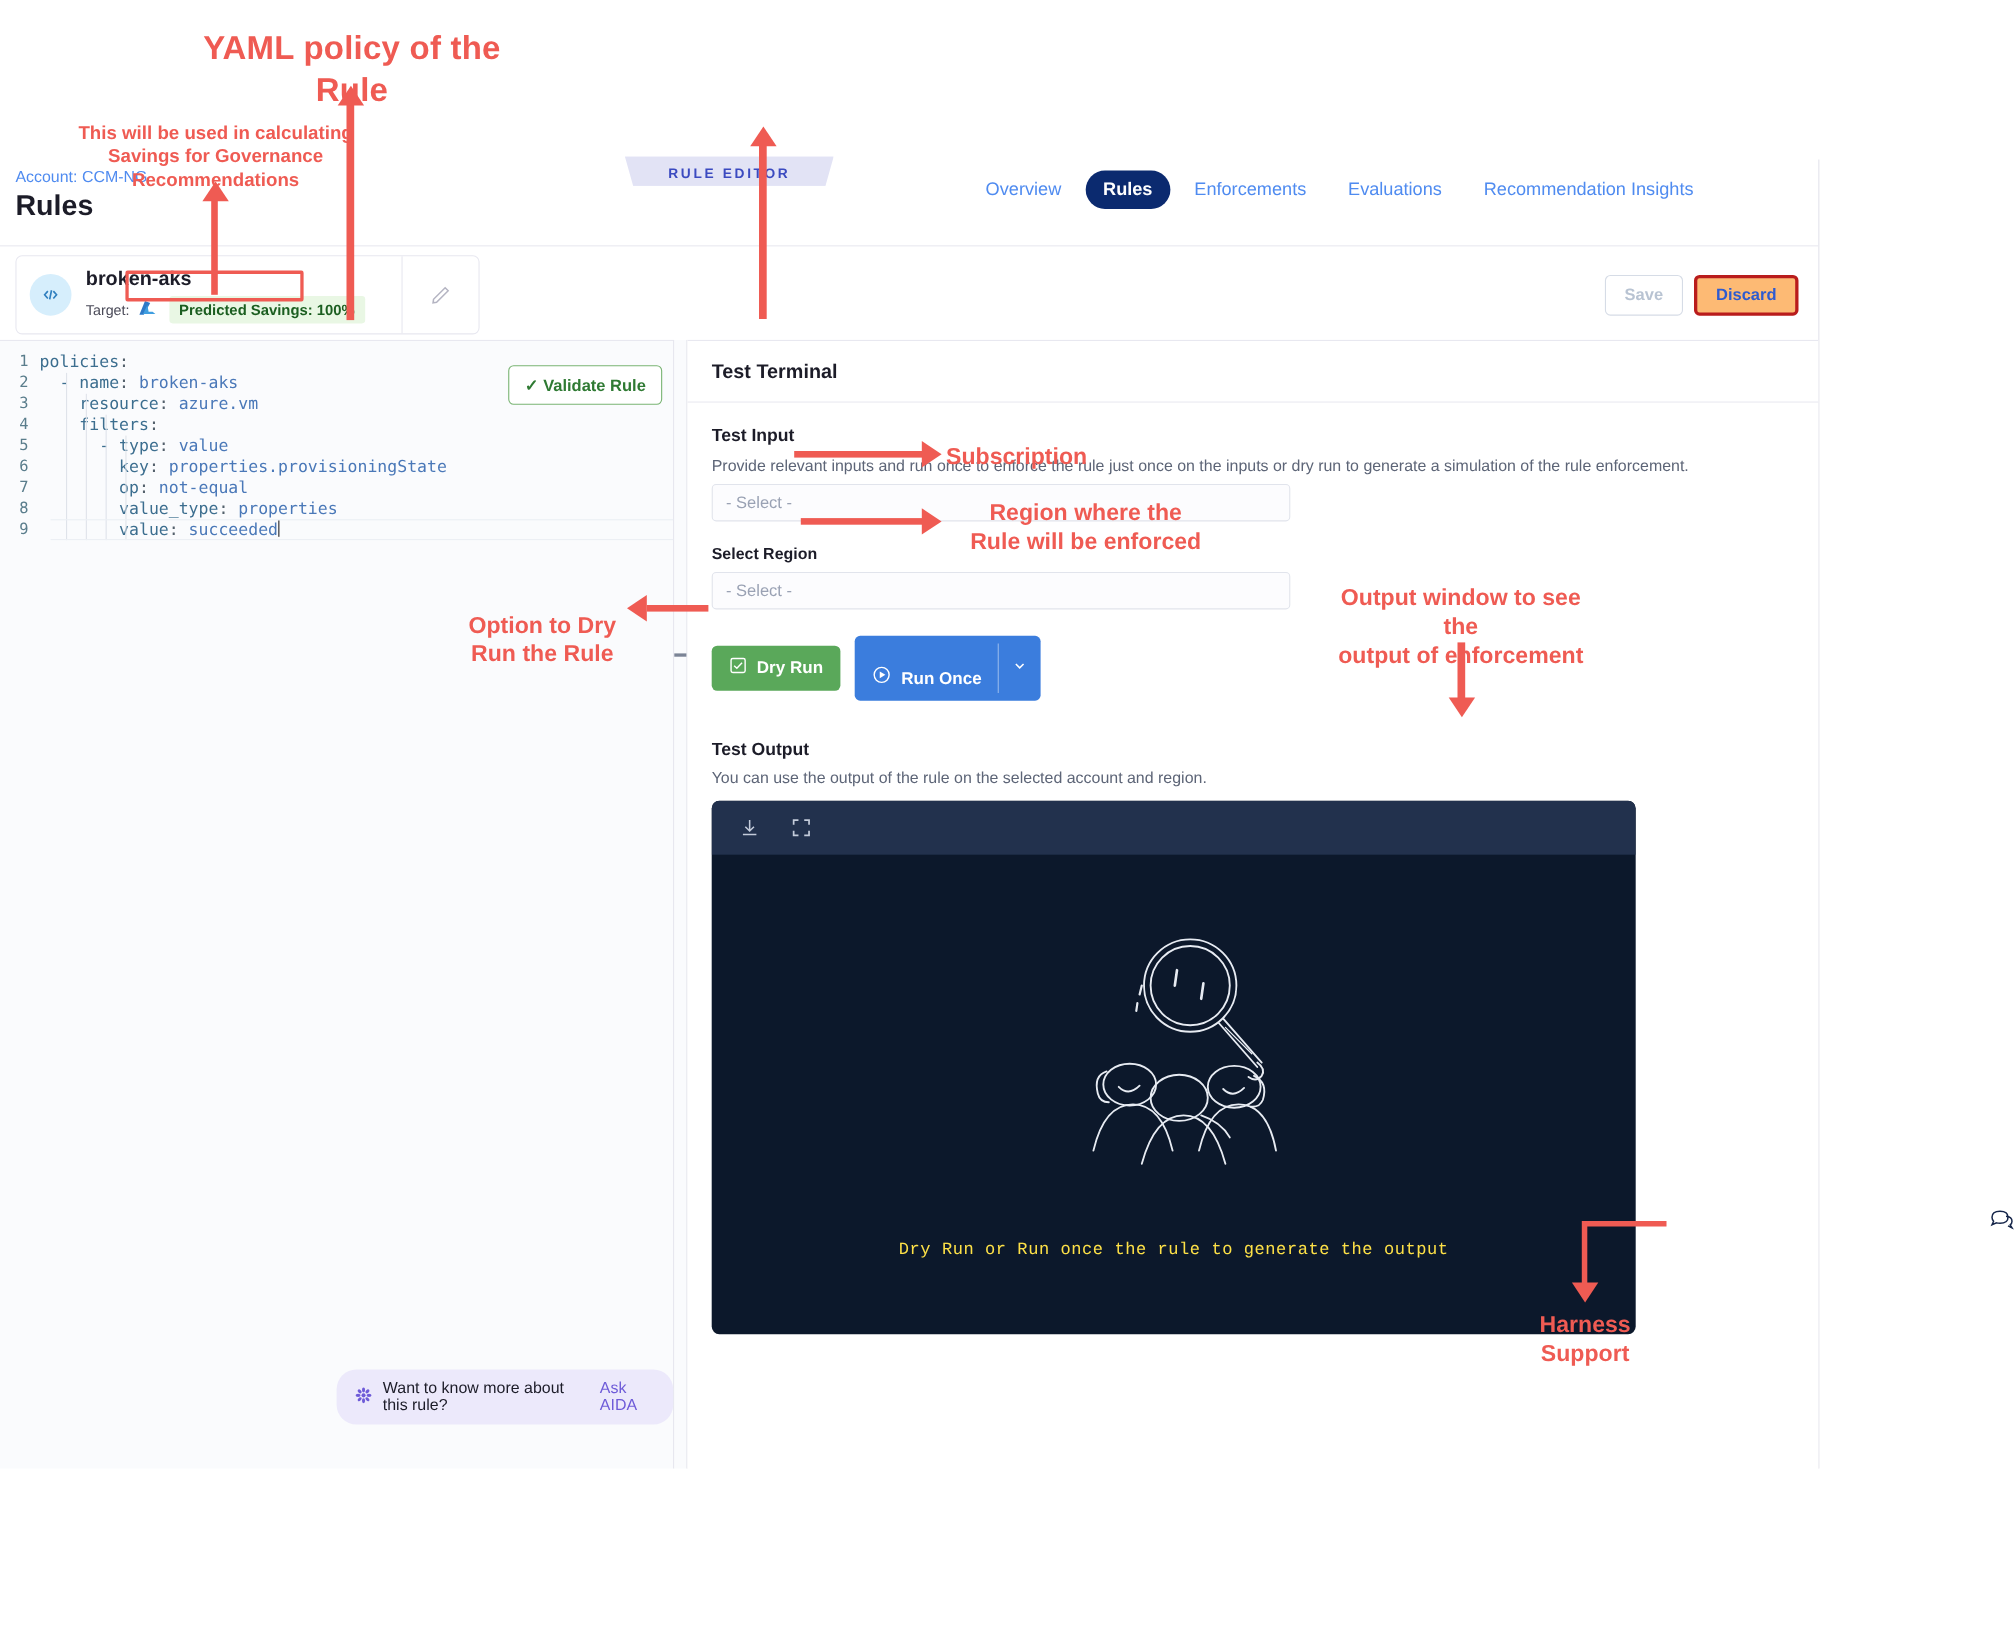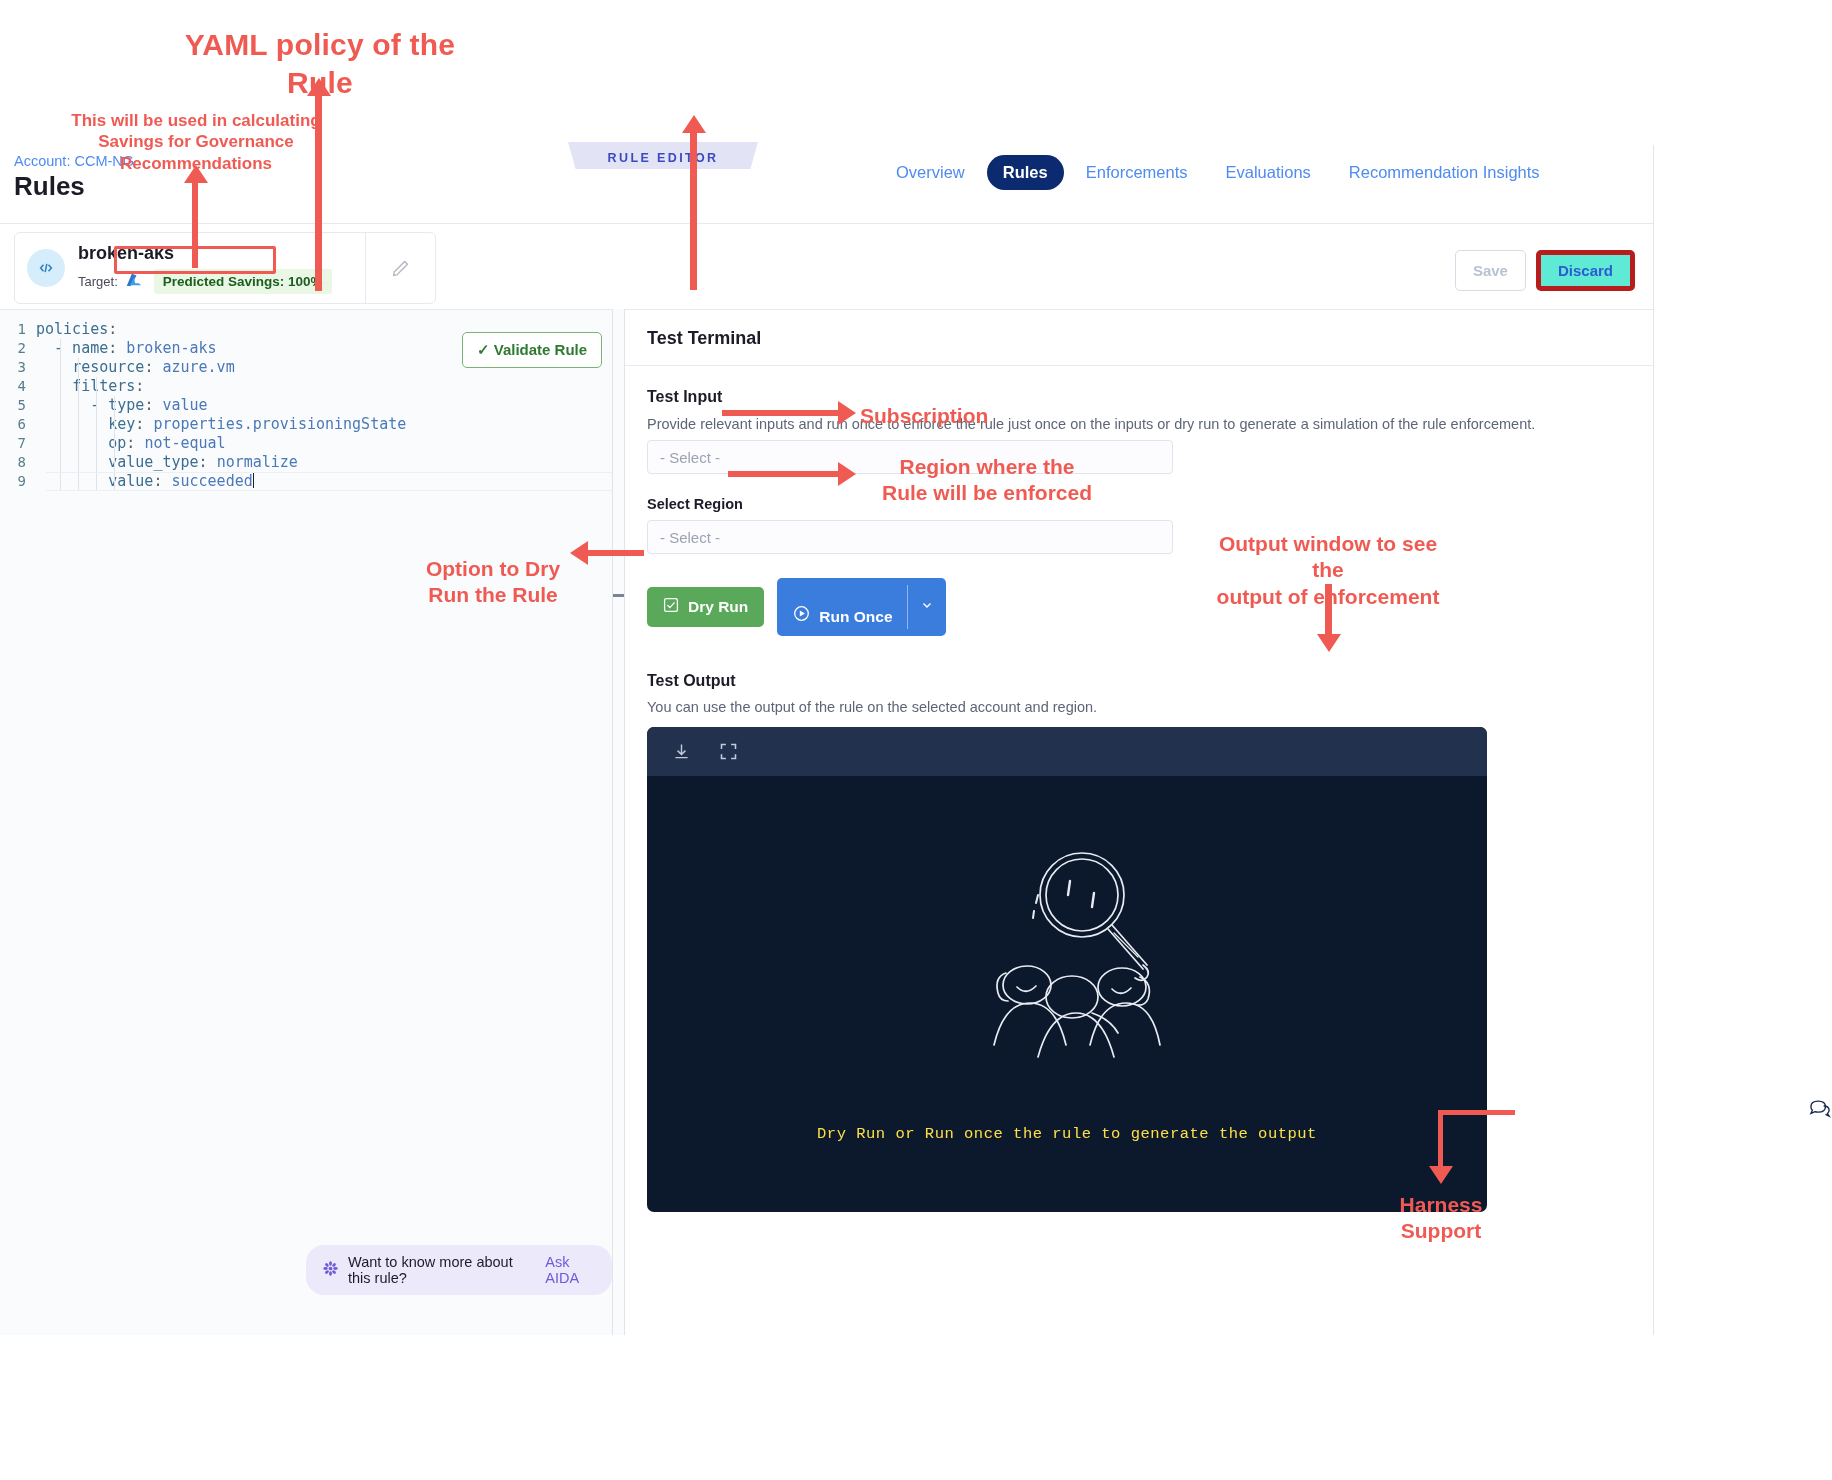--- a/index.html
+++ b/index.html
@@ -104,7 +104,7 @@
   }
   .btn-outline {
     font-size: 15px; padding: 7px 17px; border-radius: 5px;
-    border: 5px solid #b91c1c; background: #5eead4; color: #2e5bd0; cursor: pointer; font-weight: bold;
+    border: 3px solid #b91c1c; background: #fdba74; color: #2e5bd0; cursor: pointer; font-weight: bold;
   }
 
   

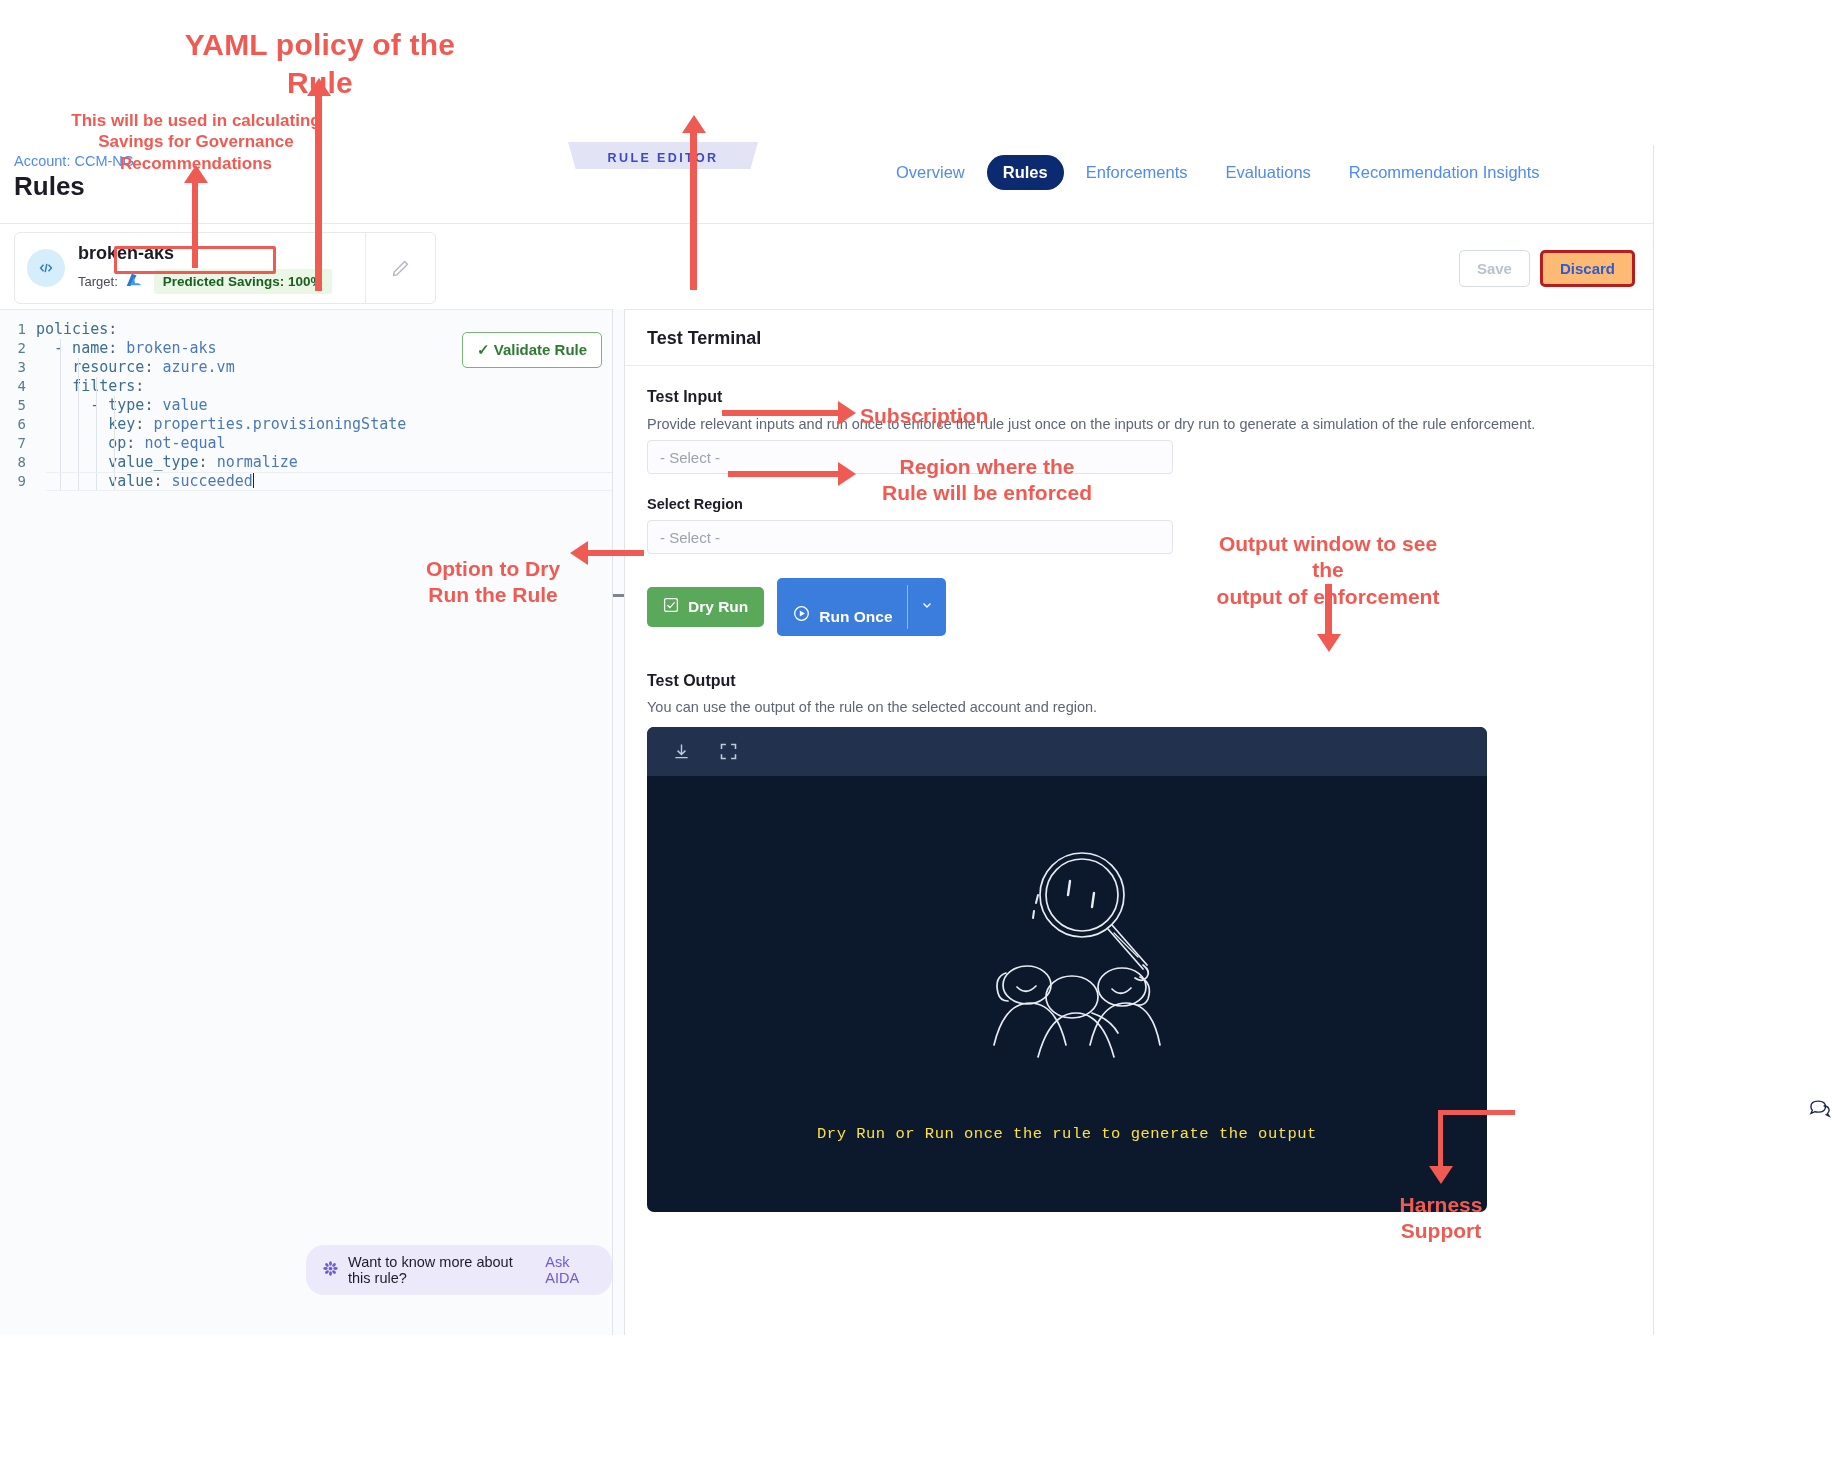--- a/index.html
+++ b/index.html
@@ -272,7 +272,7 @@
             </div>
             <div class="code-line">
               <div class="ln">8</div>
-              <div class="code-text">        <span class="k">value_type</span><span class="p">: </span><span class="v">normalize</span></div>
+              <div class="code-text">        <span class="k">value_type</span><span class="p">: </span><span class="v">properties</span></div>
             </div>
             <div class="code-line">
               <div class="ln">9</div>

